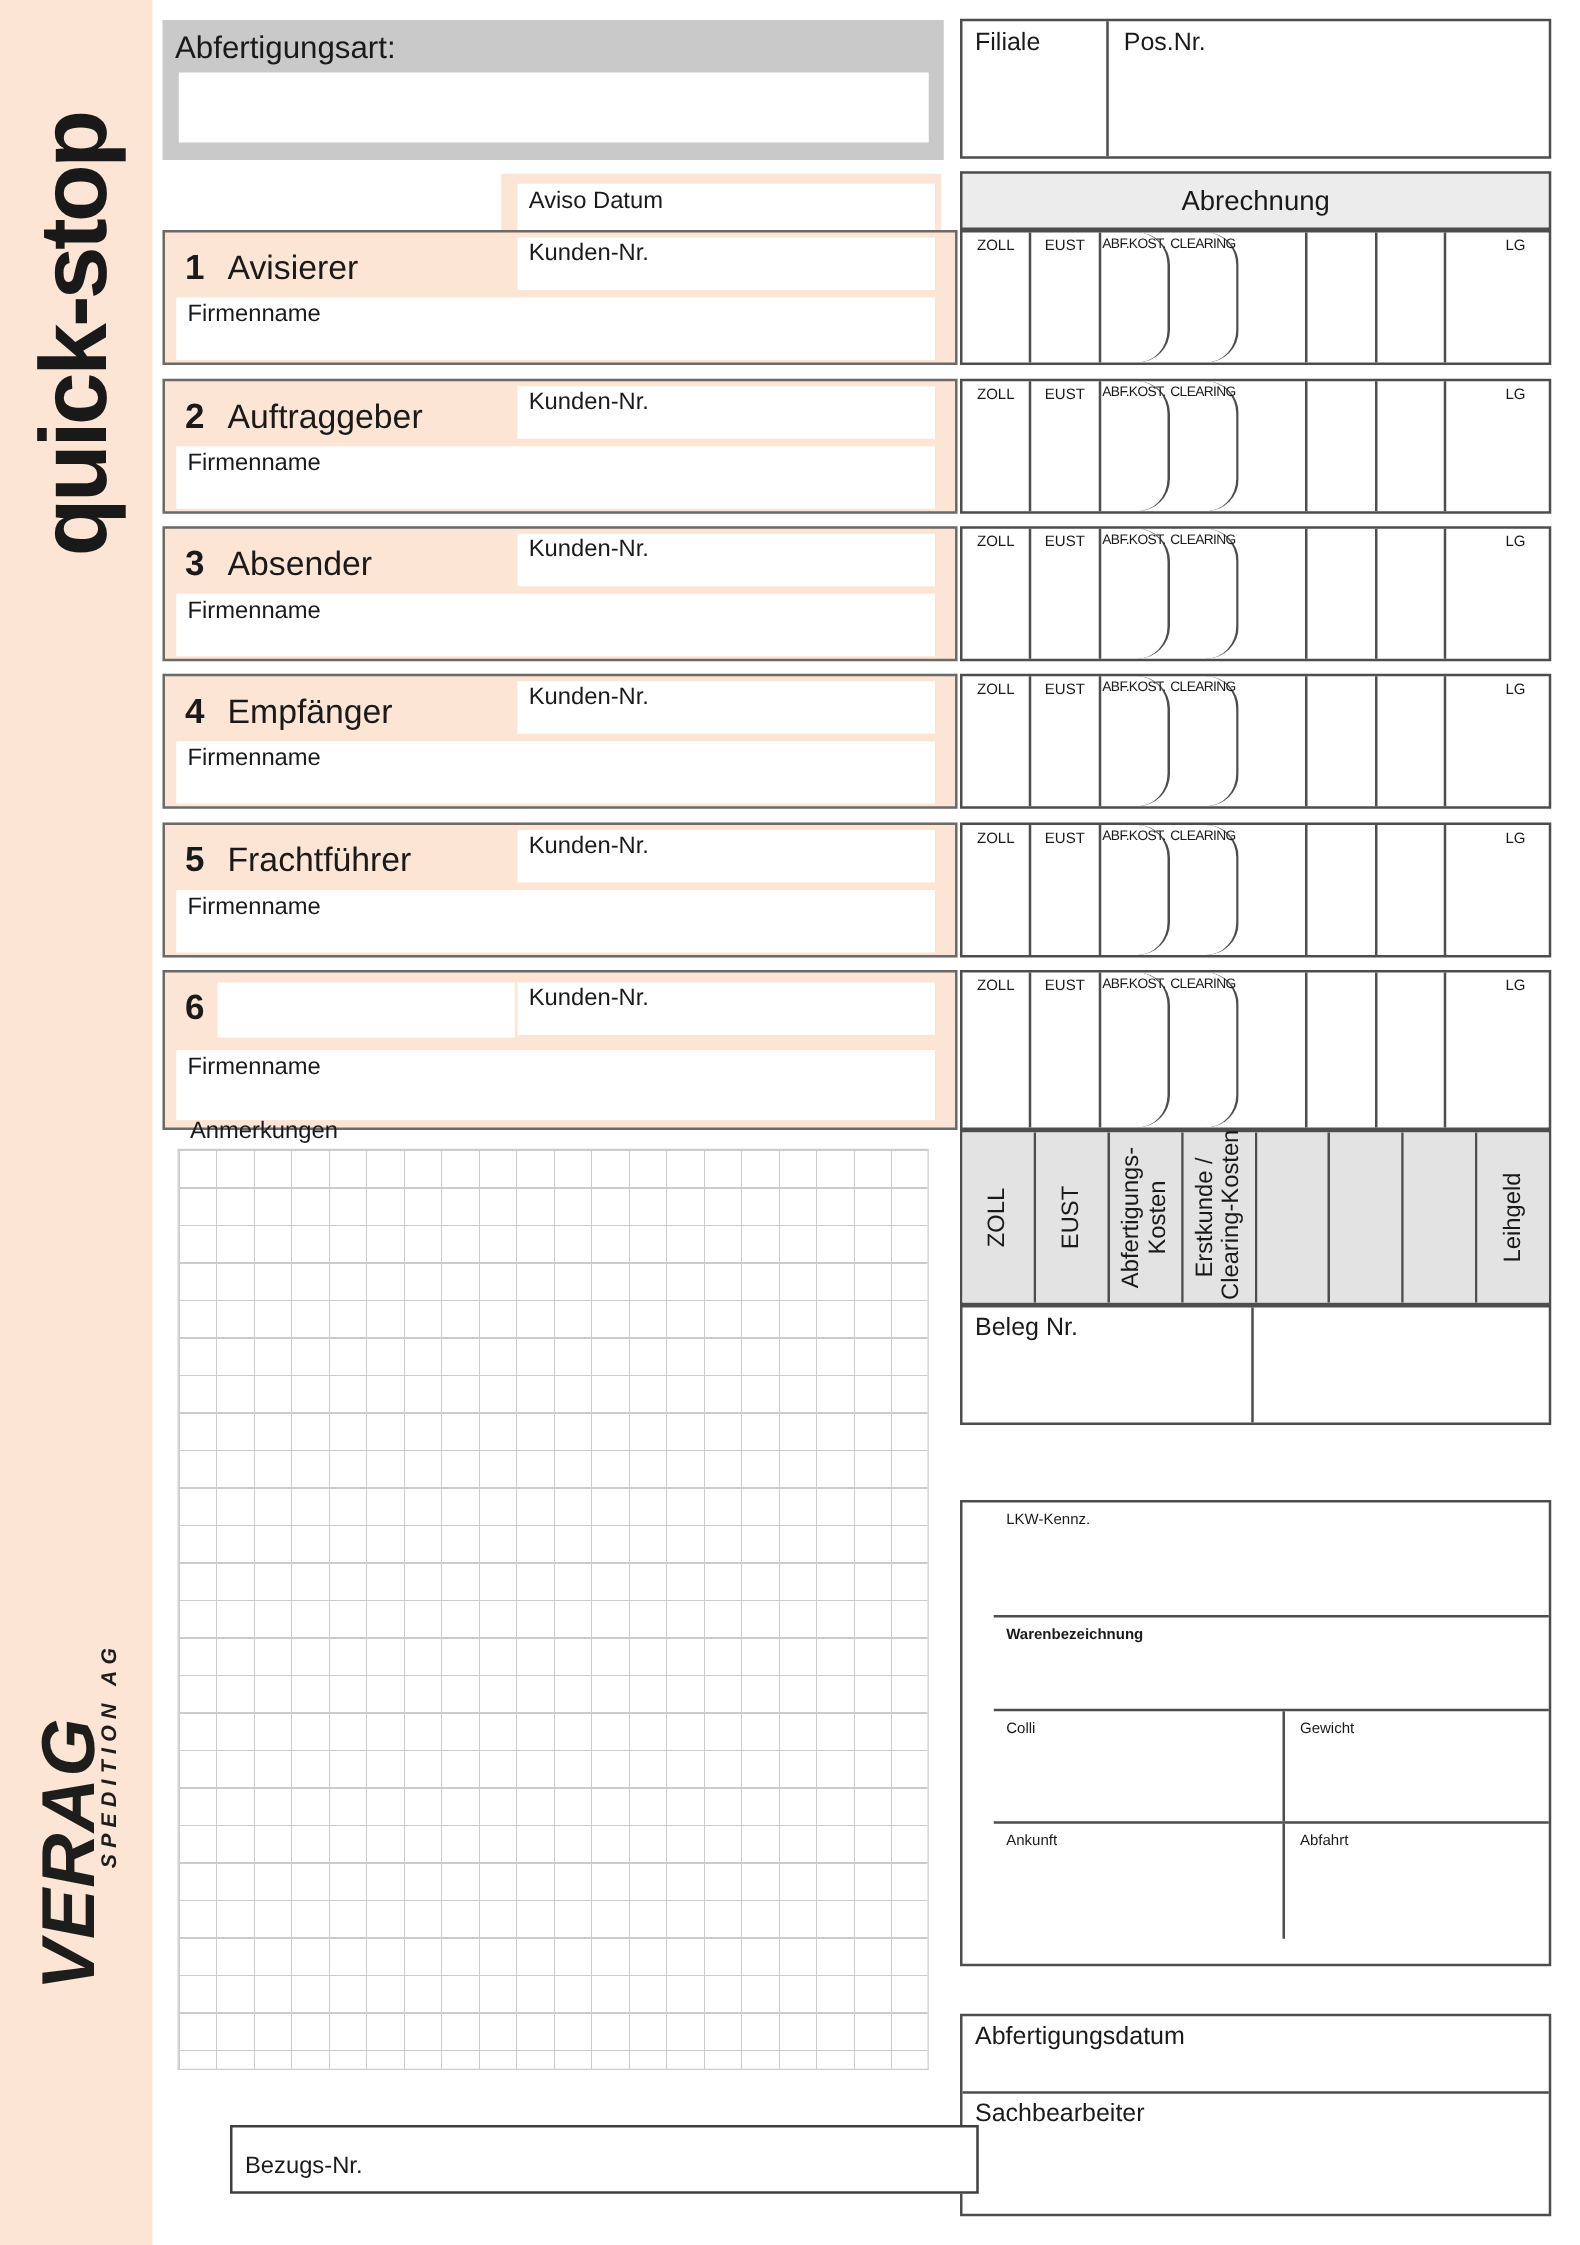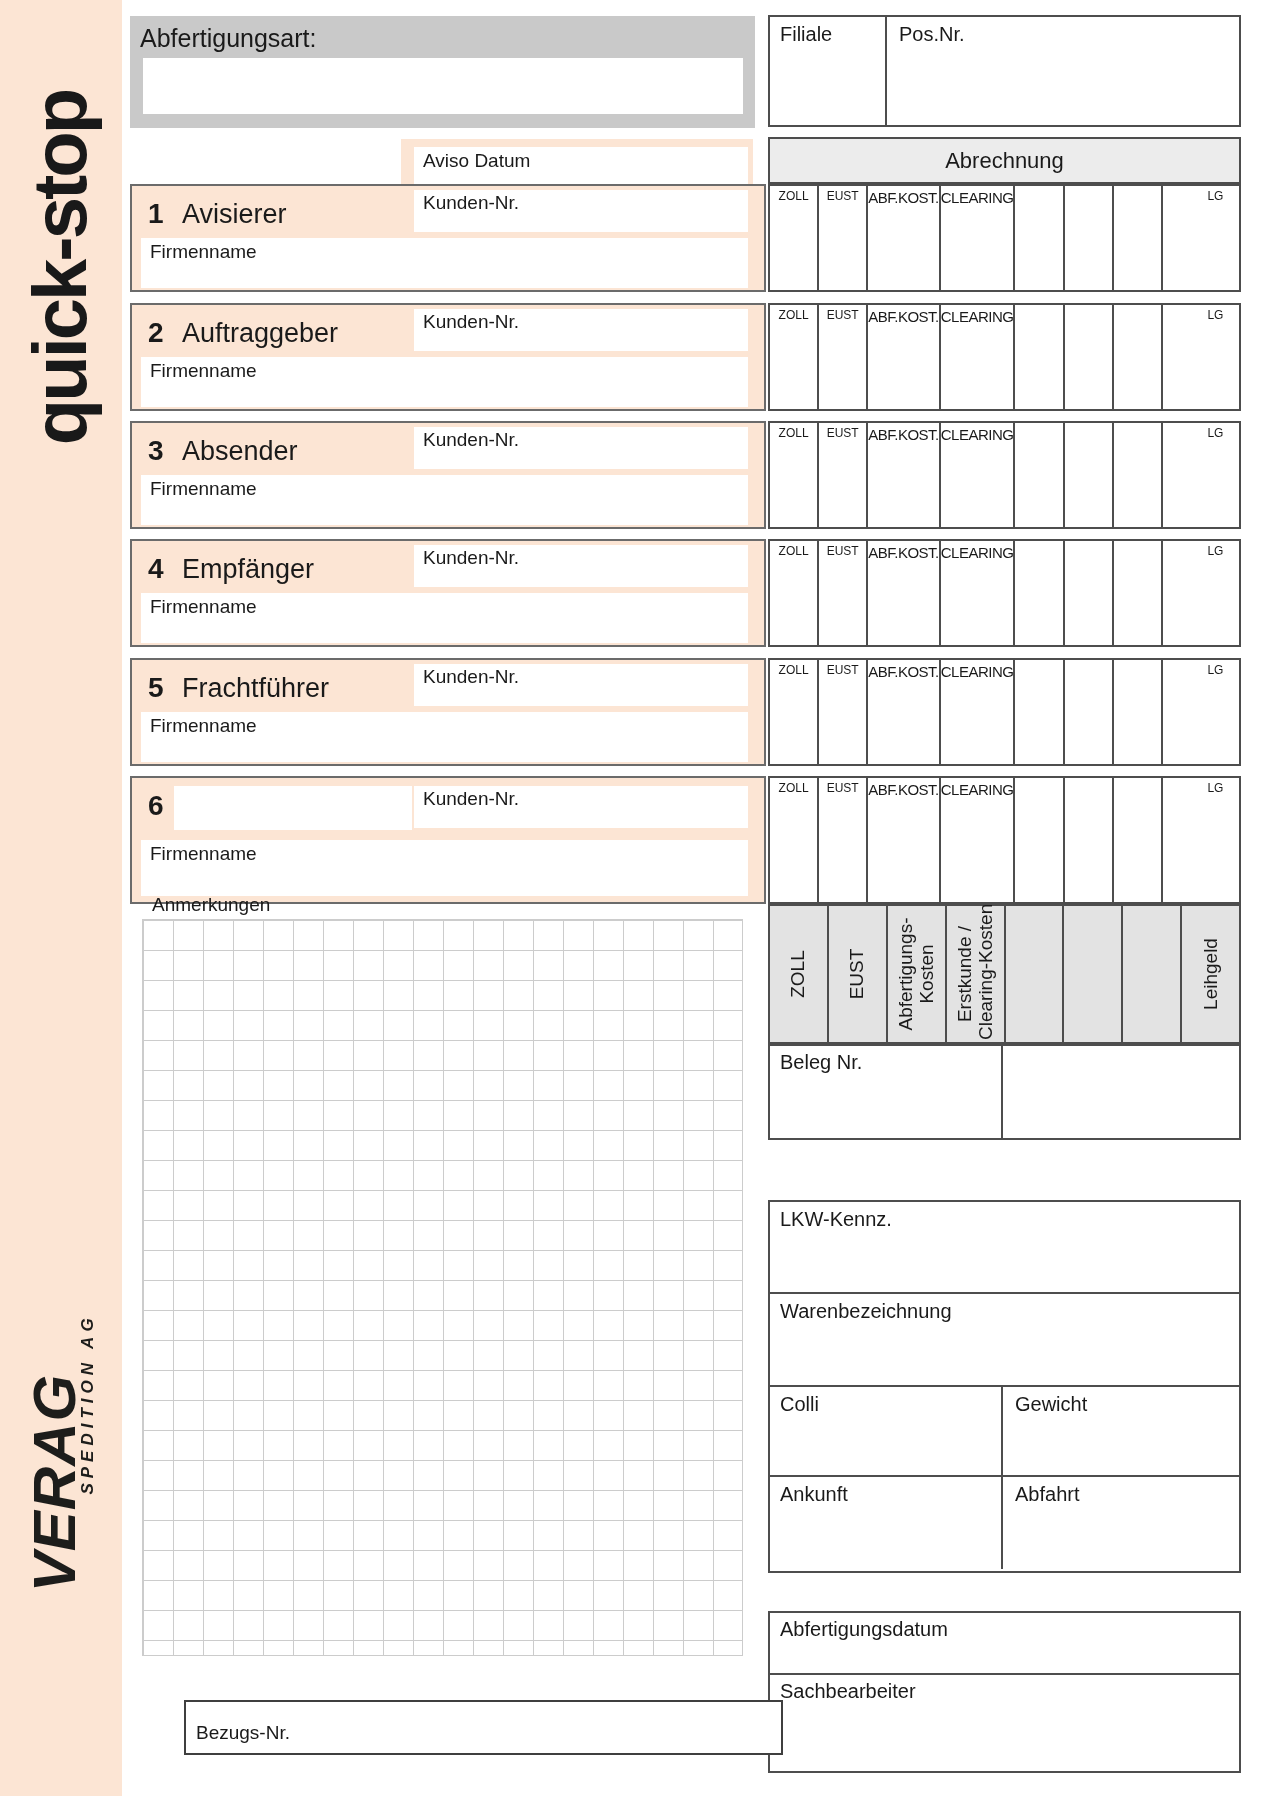--- a/index.html
+++ b/index.html
@@ -55,7 +55,7 @@
   .ab-row{position:absolute; left:768px; width:473px; border:2px solid var(--border); background:#fff; display:flex;}
   .ab-cell{flex:1; border-right:2px solid var(--border); text-align:center; padding-top:3px; font-size:12px;}
   .ab-cell:last-child{border-right:none;padding-left:29px;}
-  .ab-cell.small{font-size:15px; letter-spacing:-0.5px;}
+  .ab-cell.small{font-size:11px; letter-spacing:-0.5px;border-radius:26px;}
 
   
   .ab-footer{position:absolute; left:768px; top:904px; width:473px; height:140px; border:2px solid var(--border); display:flex;}

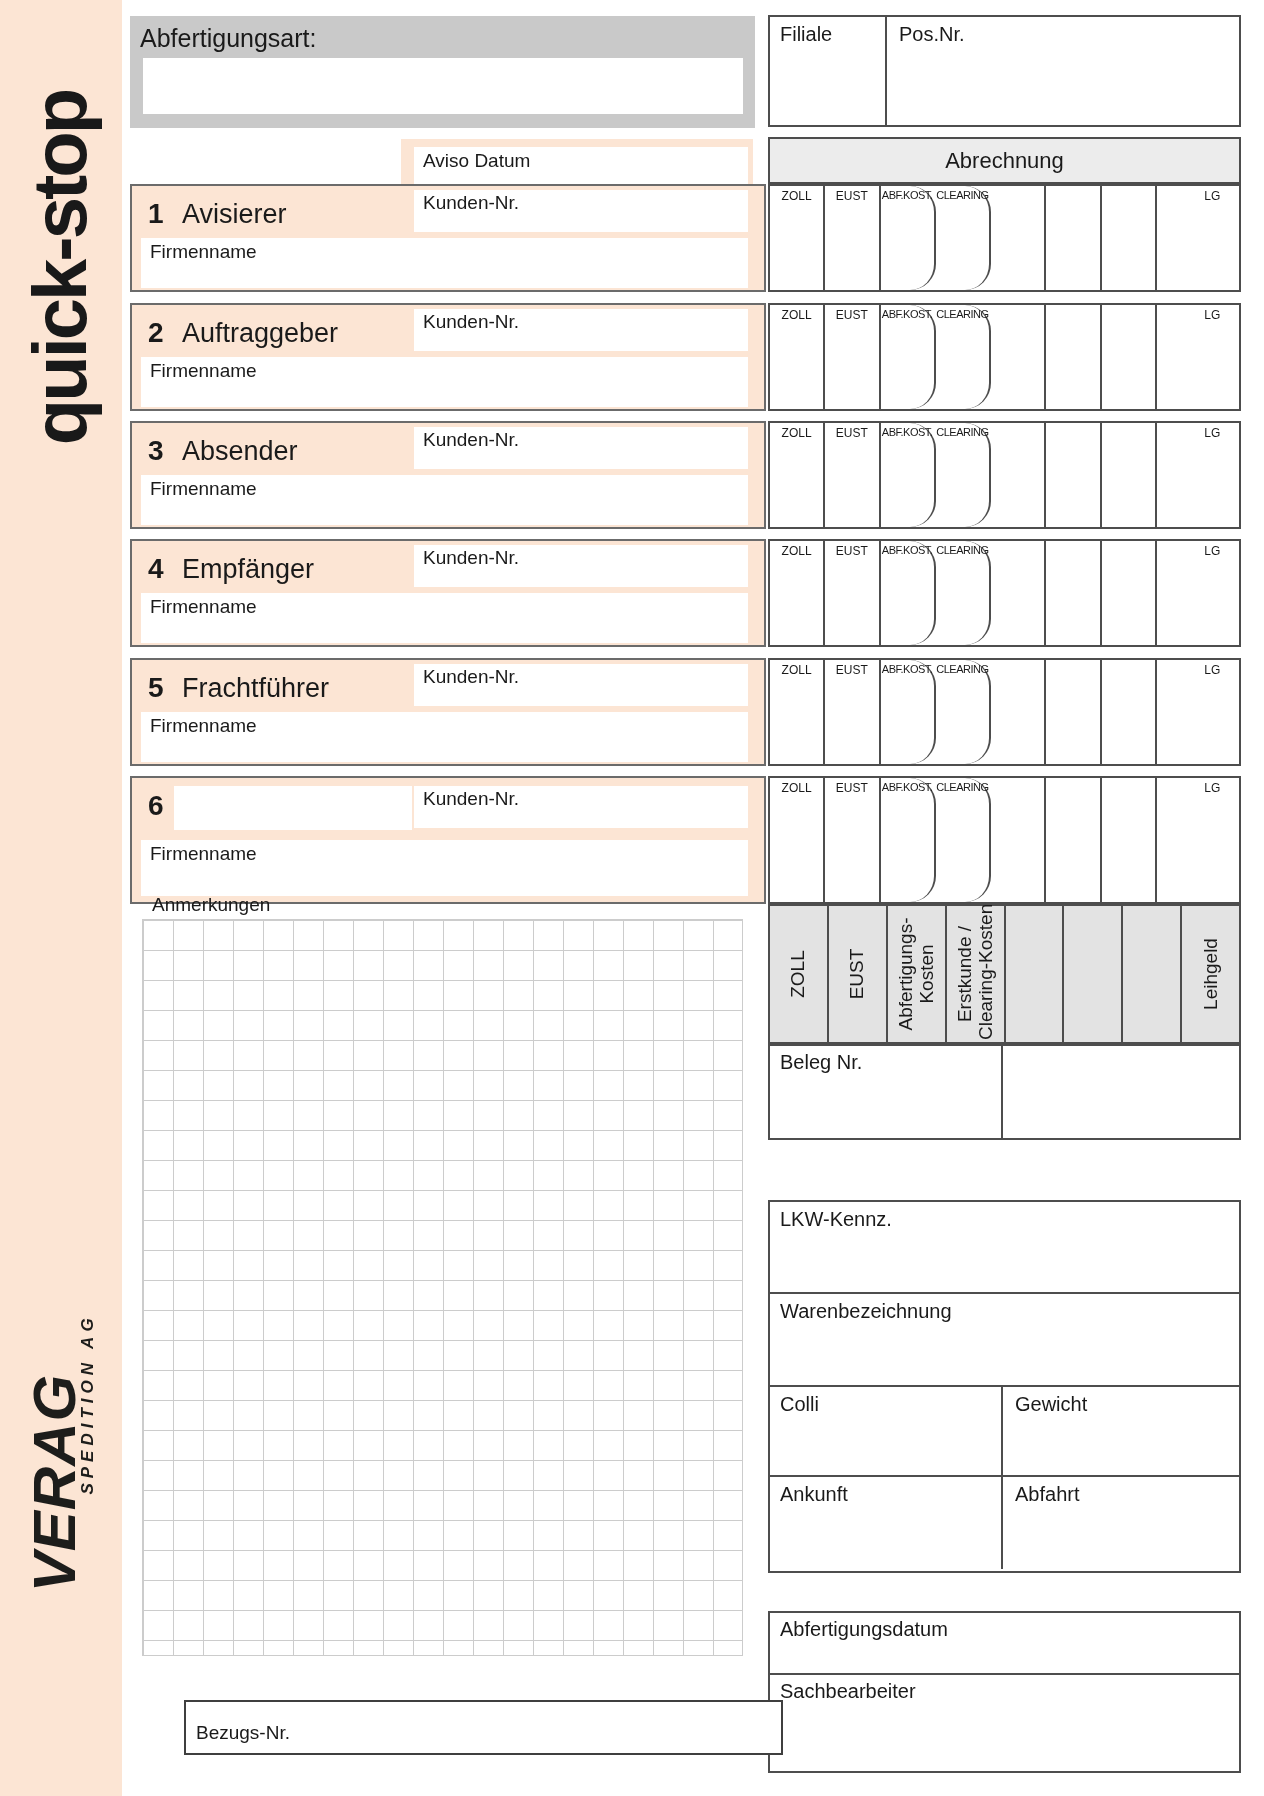--- a/index.html
+++ b/index.html
@@ -79,7 +79,7 @@
 
   
   .cargo-box{position:absolute; left:768px; top:1200px; width:473px; height:373px; border:2px solid var(--border); background:#fff;}
-  .cargo-row{border-bottom:2px solid var(--border); font-size:20px;}
+  .cargo-row{border-bottom:2px solid var(--border); font-size:12px;margin-left:25px;}
   .cargo-row:last-child{border-bottom:none;}
   .cargo-full{padding:6px 0 0 10px;}
   .row-lkw{height:92px;}

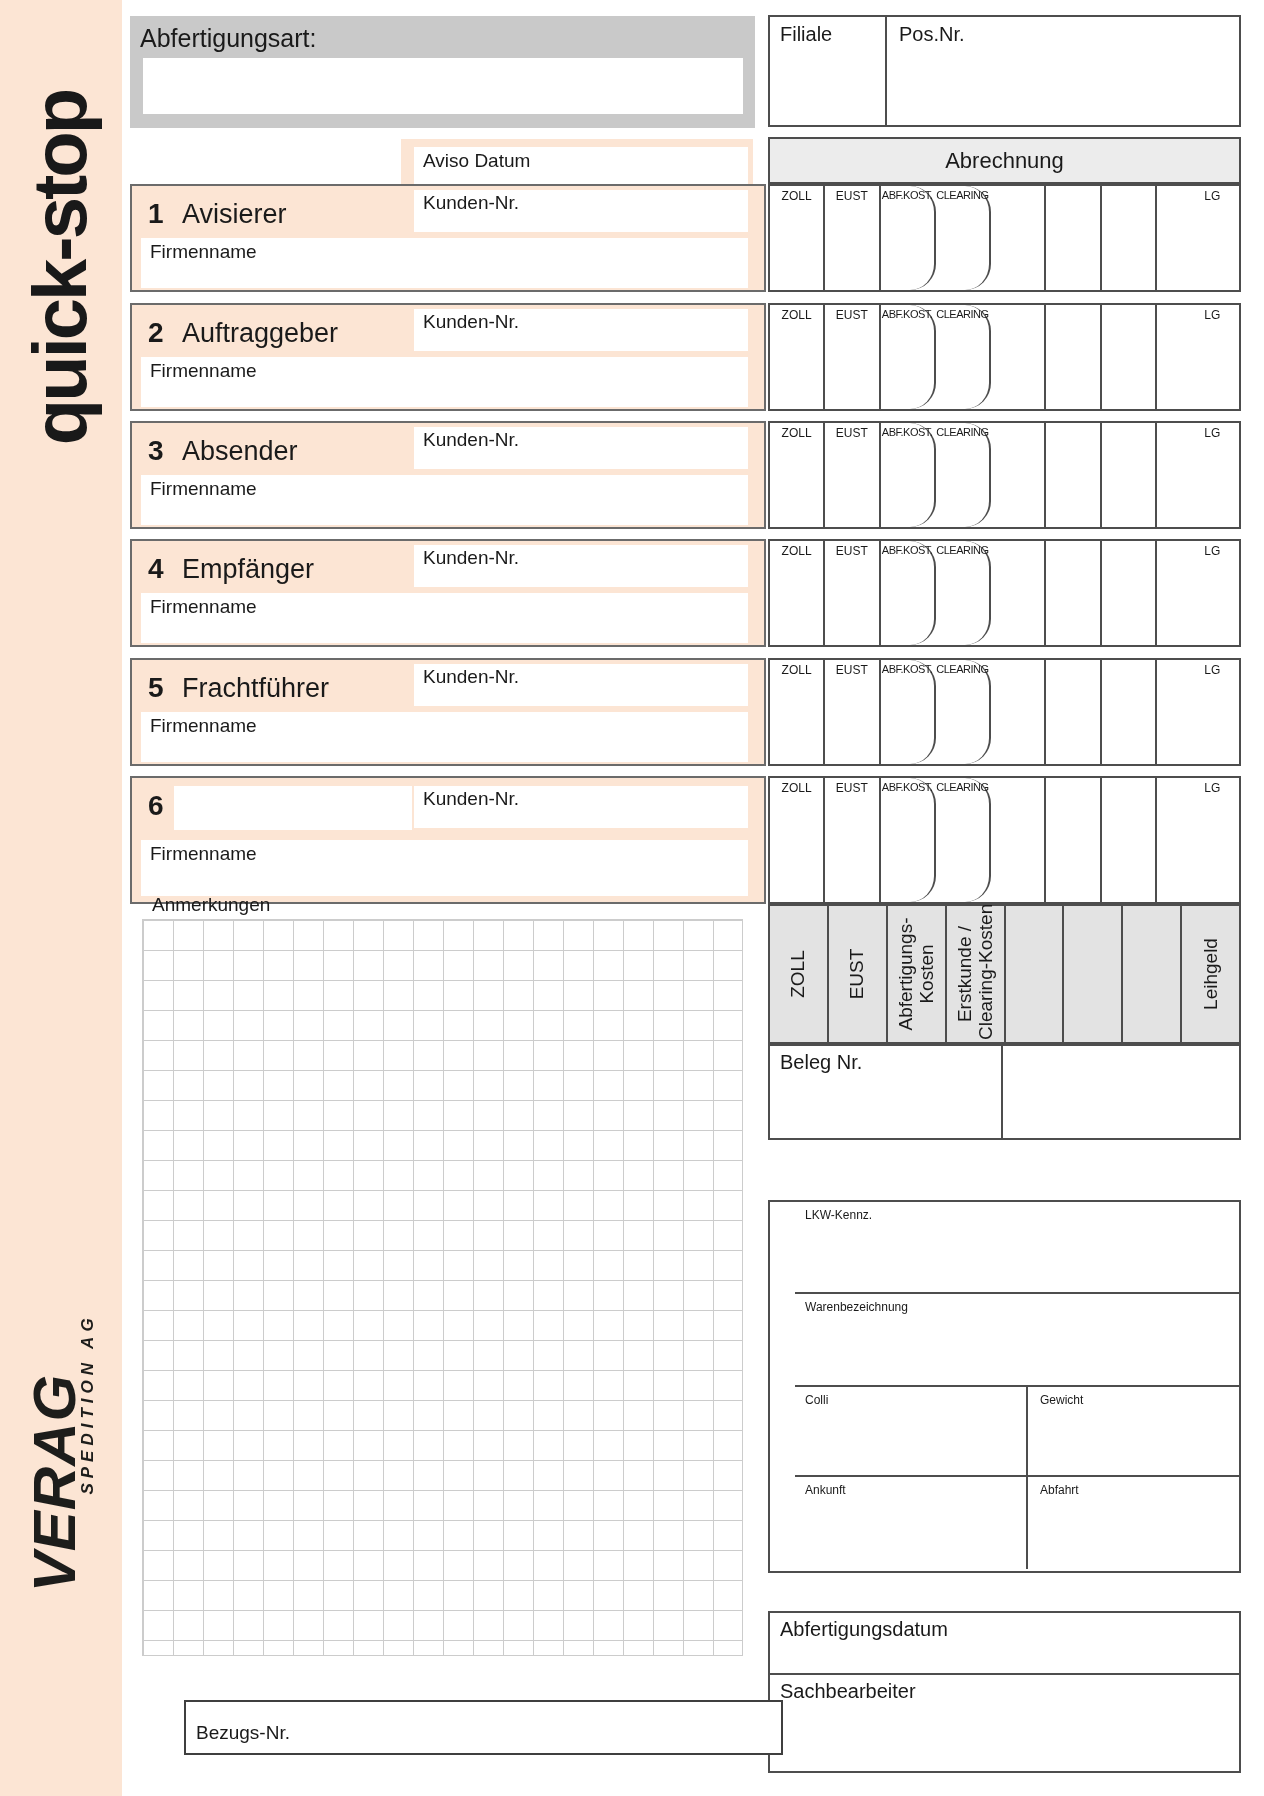--- a/index.html
+++ b/index.html
@@ -83,7 +83,7 @@
   .cargo-row:last-child{border-bottom:none;}
   .cargo-full{padding:6px 0 0 10px;}
   .row-lkw{height:92px;}
-  .row-waren{height:93px;}
+  .row-waren{height:75px;font-weight:bold;}
   .row-split{display:flex;}
   .row-colli{height:90px;}
   .row-ank{height:92px;}

